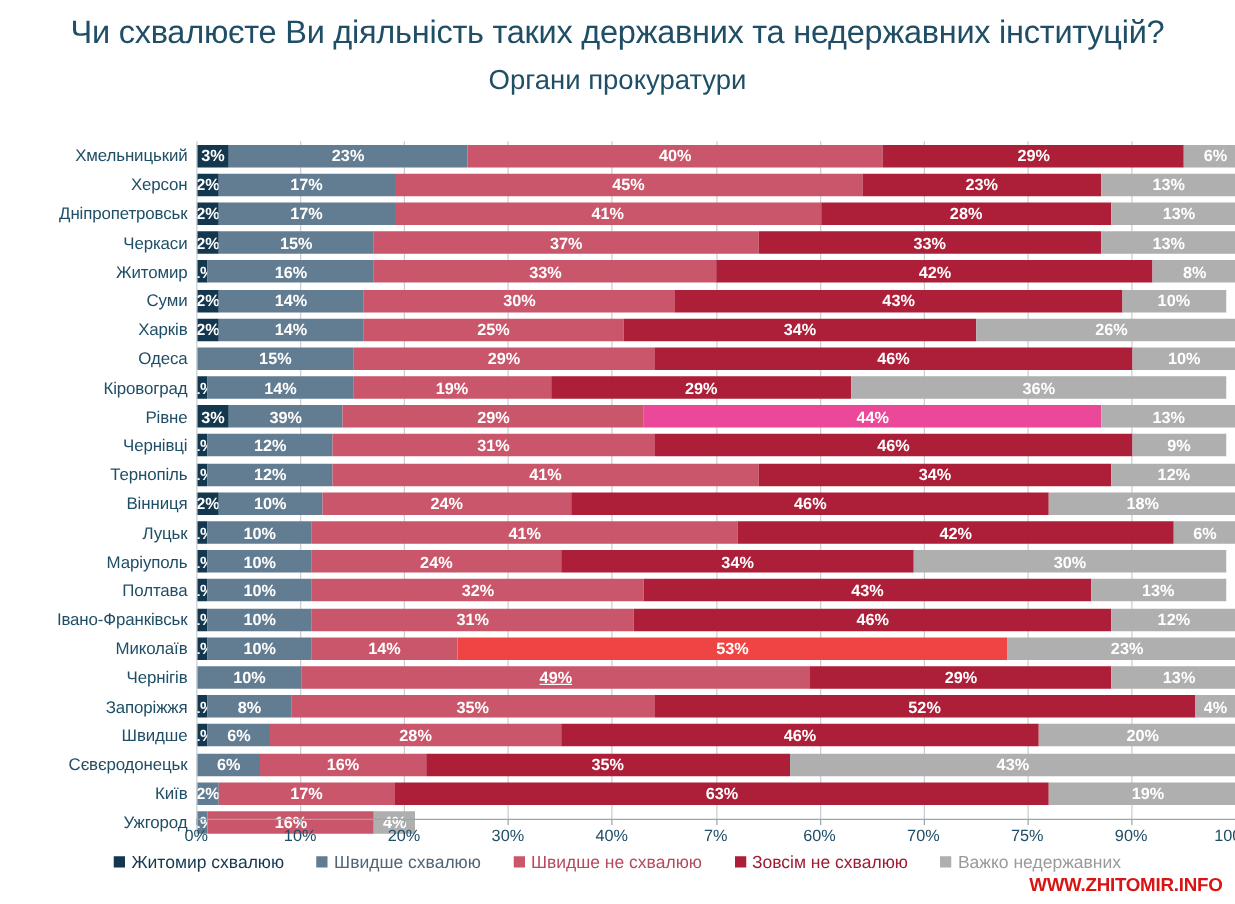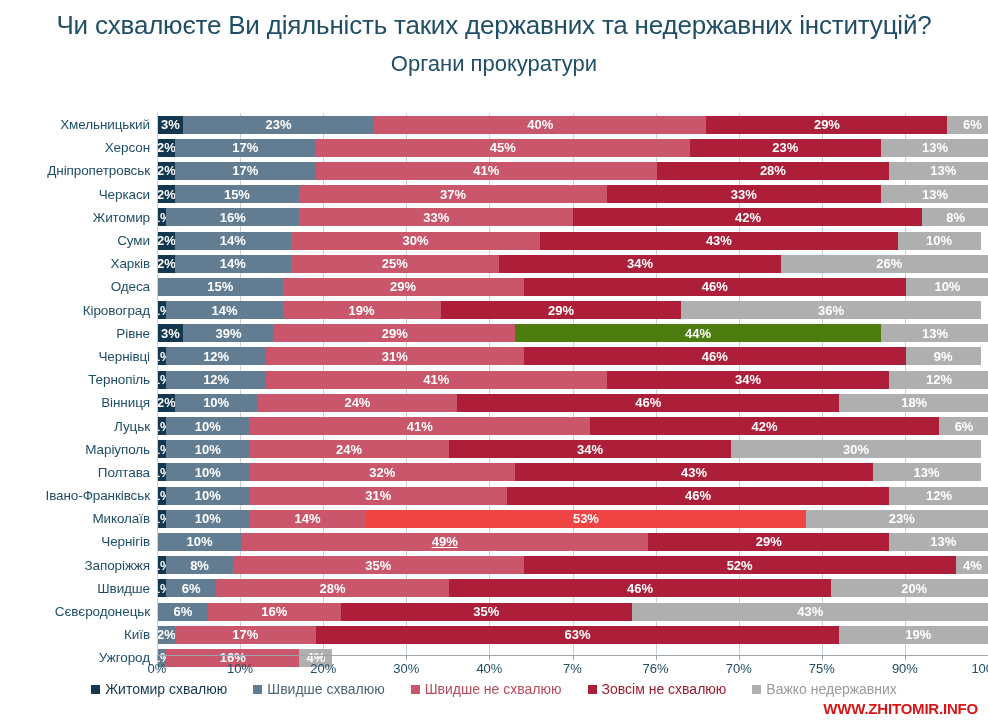--- a/index.html
+++ b/index.html
@@ -225,7 +225,7 @@
             <div class="seg" style="flex: 0 0 24.93px; background: rgb(19, 55, 78);">3%</div>
             <div class="seg" style="flex: 0 0 91.41px; background: rgb(98, 125, 146);">39%</div>
             <div class="seg" style="flex: 0 0 240.99px; background: rgb(201, 86, 106);">29%</div>
-            <div class="seg" style="flex: 0 0 365.64px; background: #4d7c0f;">44%</div>
+            <div class="seg" style="flex: 0 0 365.64px; background: #ec4899;">44%</div>
             <div class="seg" style="flex: 0 0 108.03px; background: rgb(175, 175, 175);">13%</div>
           </div>
         </div>

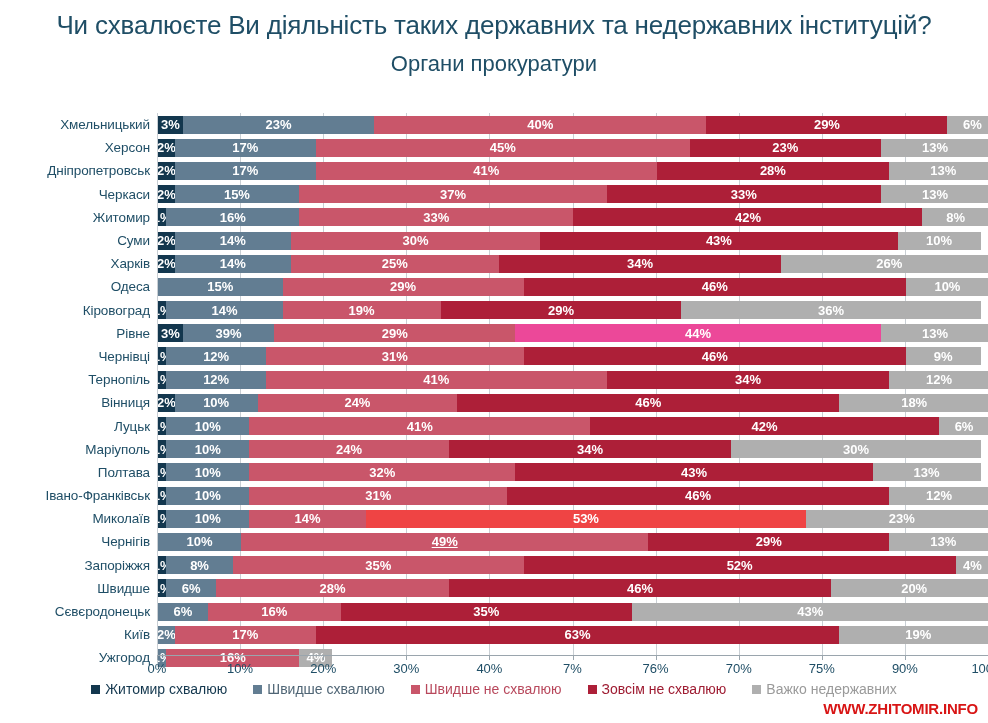--- a/index.html
+++ b/index.html
@@ -387,7 +387,7 @@
       <div class="xlabel" style="left: 249.3px;">30%</div>
       <div class="xlabel" style="left: 332.4px;">40%</div>
       <div class="xlabel" style="left: 415.5px;">7%</div>
-      <div class="xlabel" style="left: 498.6px;">76%</div>
+      <div class="xlabel" style="left: 498.6px;">60%</div>
       <div class="xlabel" style="left: 581.7px;">70%</div>
       <div class="xlabel" style="left: 664.8px;">75%</div>
       <div class="xlabel" style="left: 747.9px;">90%</div>

